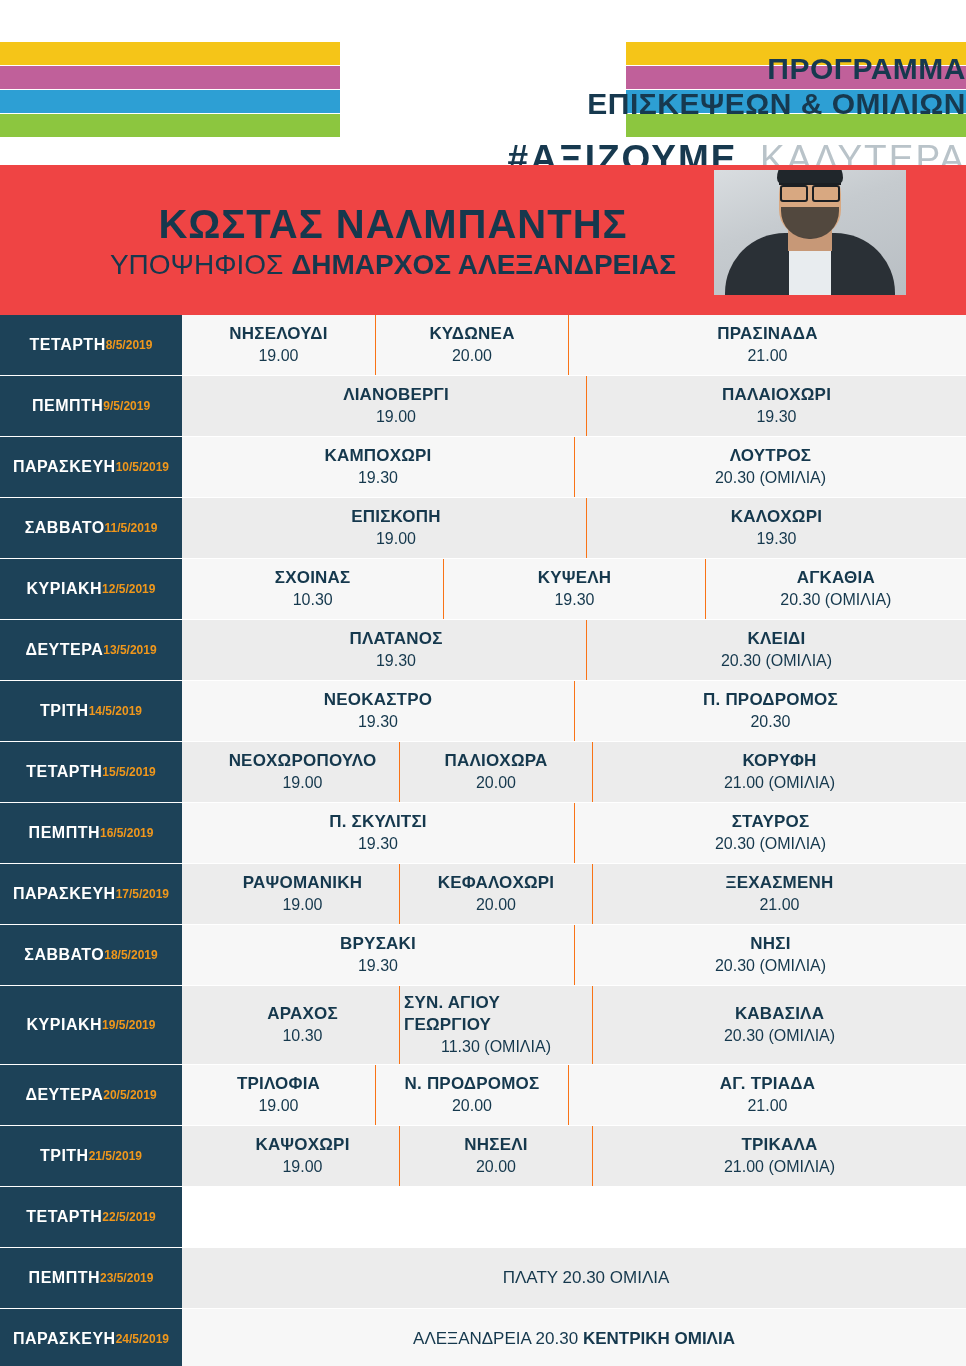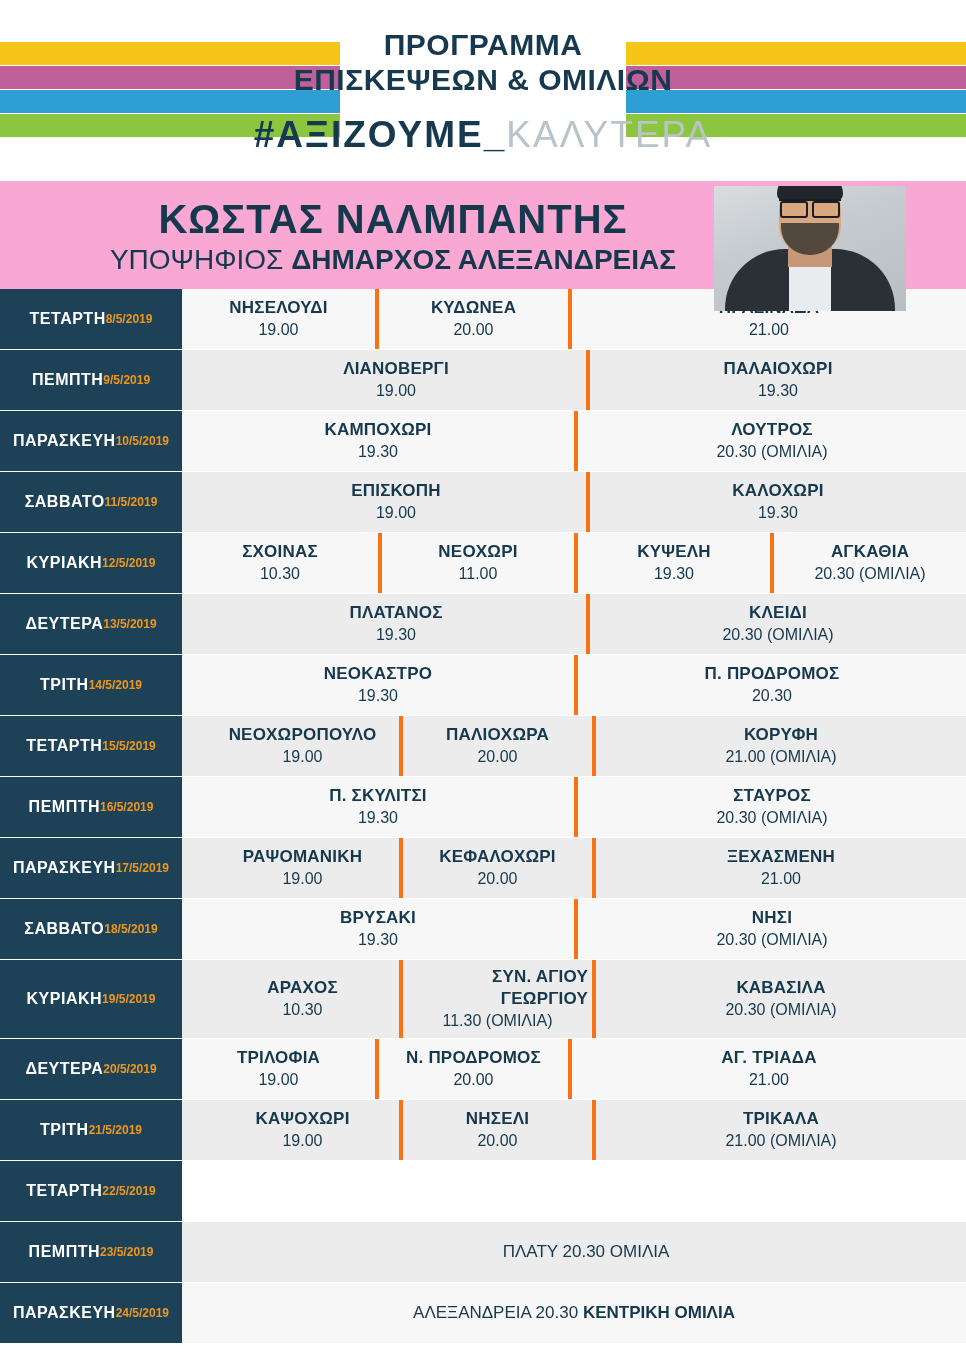--- a/index.html
+++ b/index.html
@@ -40,10 +40,10 @@
 
   .header-text {
     position: absolute;
-    top: 28px;
+    top: 52px;
     left: 0;
     right: 0;
-    text-align: center;
+    text-align: right;
   }
   .header-line1 {
     font-size: 30px;

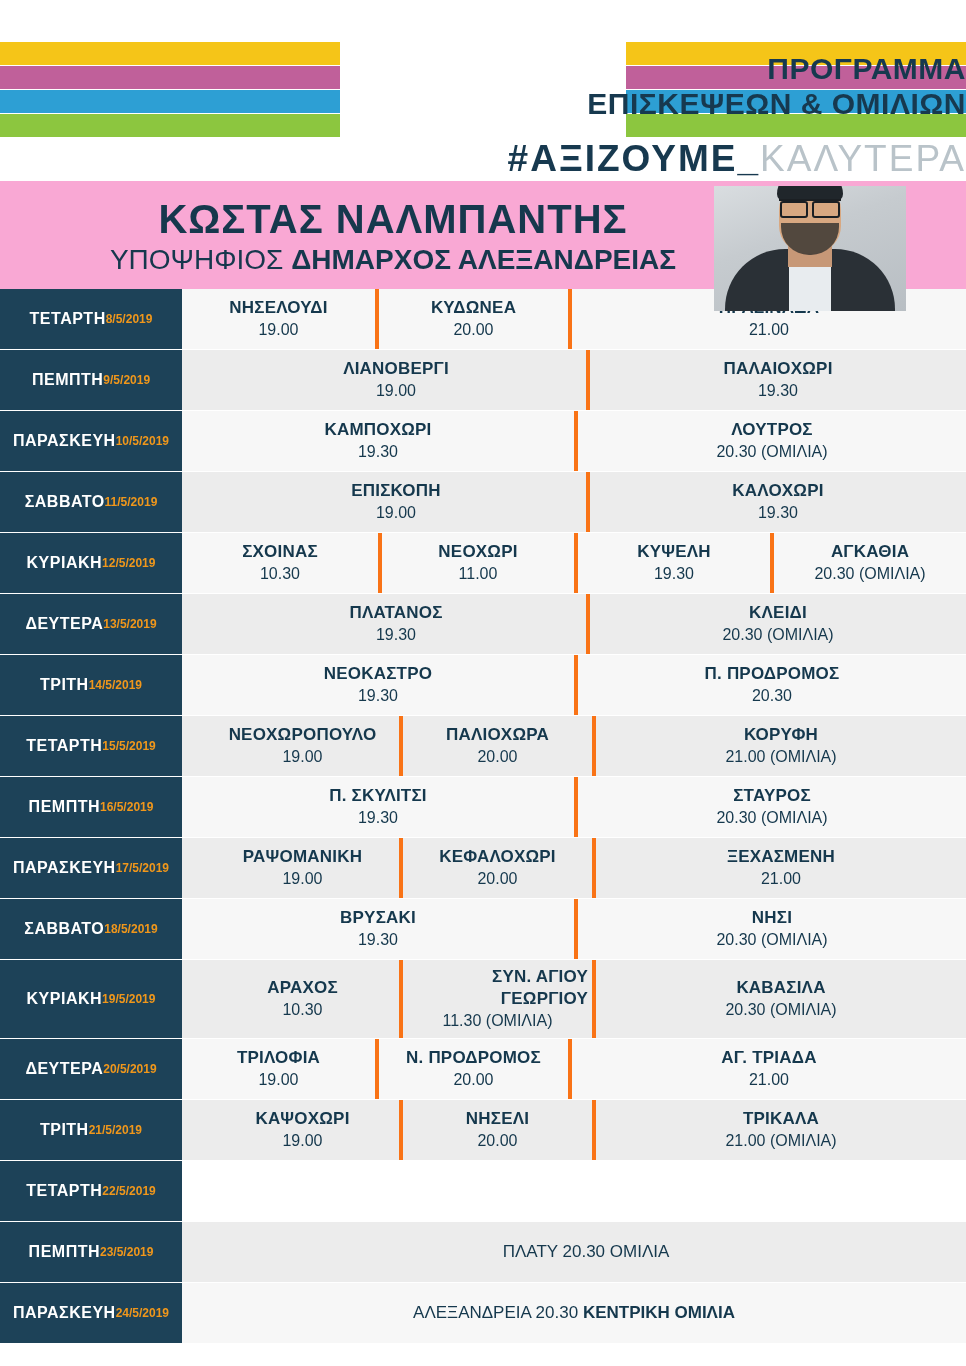--- a/index.html
+++ b/index.html
@@ -77,12 +77,11 @@
   
   .banner {
     position: relative;
-    height: 108px;
-    background: #f9a8d4;
+    height: 150px;
+    background: #ef4444;
     display: flex;
     align-items: center;
     justify-content: center;
-    margin-top: 16px;
   }
   .banner-names {
     text-align: center;

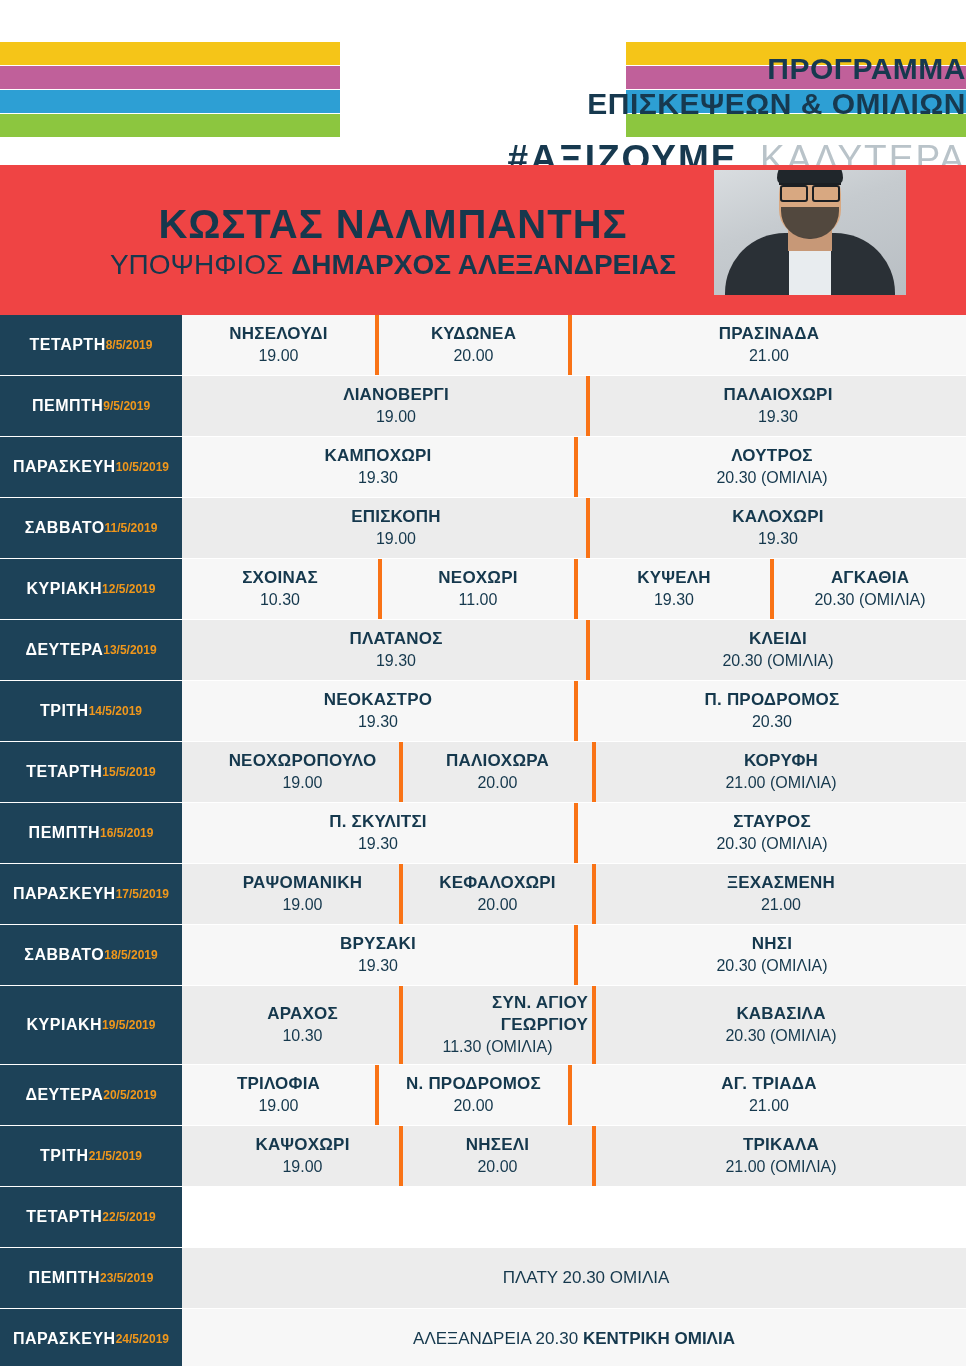--- a/index.html
+++ b/index.html
@@ -239,7 +239,7 @@
     flex-direction: column;
     align-items: center;
     justify-content: center;
-    text-align: right;
+    text-align: left;
     color: #15384d;
     padding: 6px 4px;
     box-sizing: border-box;

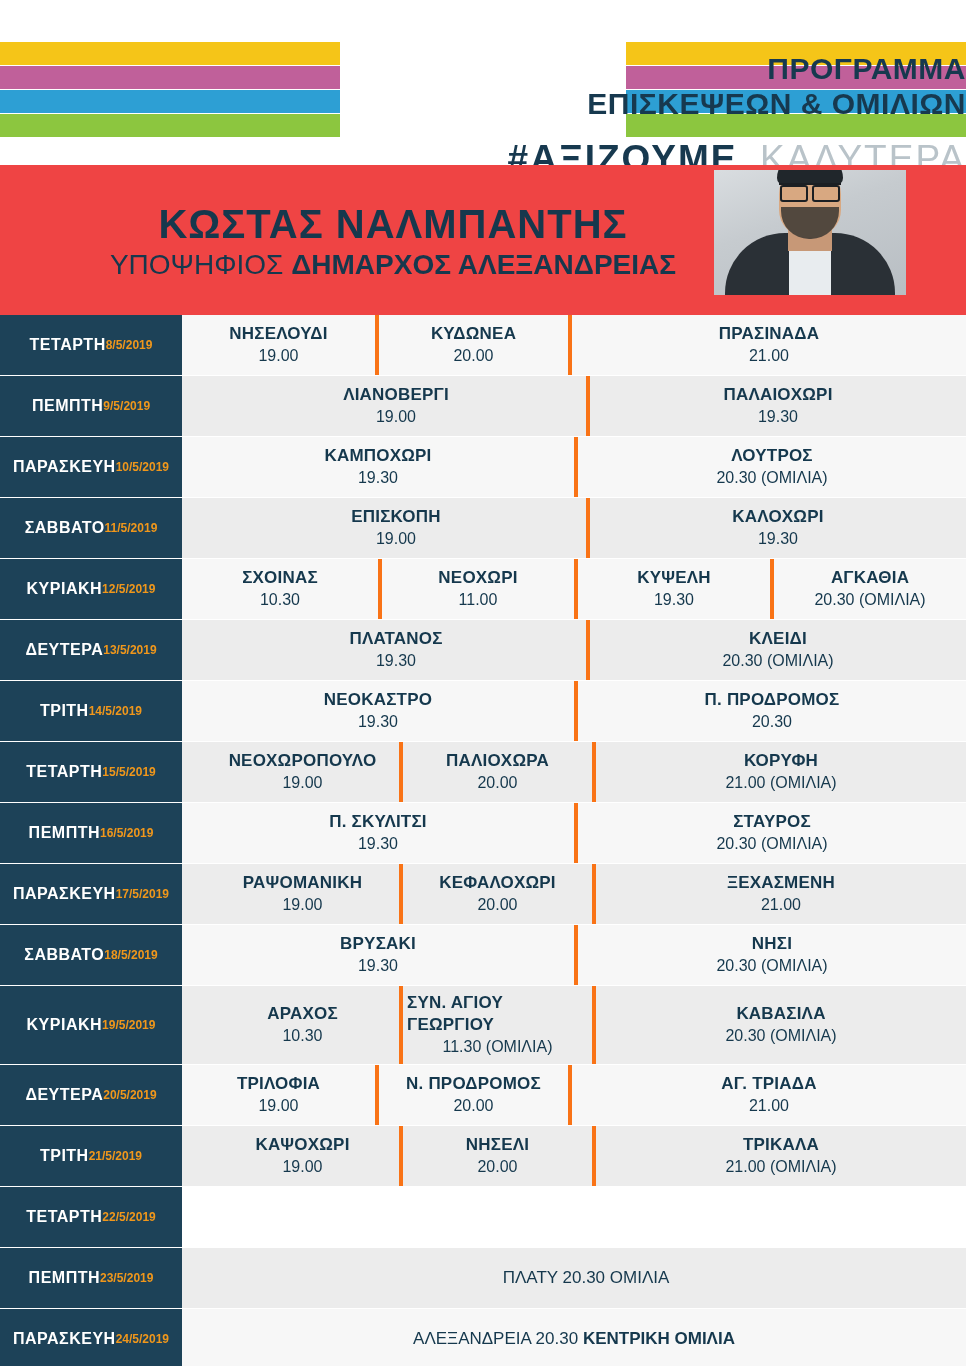--- a/index.html
+++ b/index.html
@@ -244,7 +244,7 @@
     padding: 6px 4px;
     box-sizing: border-box;
   }
-  .evt + .evt { border-left: 4px solid #f97316; }
+  .evt + .evt { border-left: 1px solid #f97316; }
   .evt .ename {
     font-size: 17px;
     font-weight: bold;

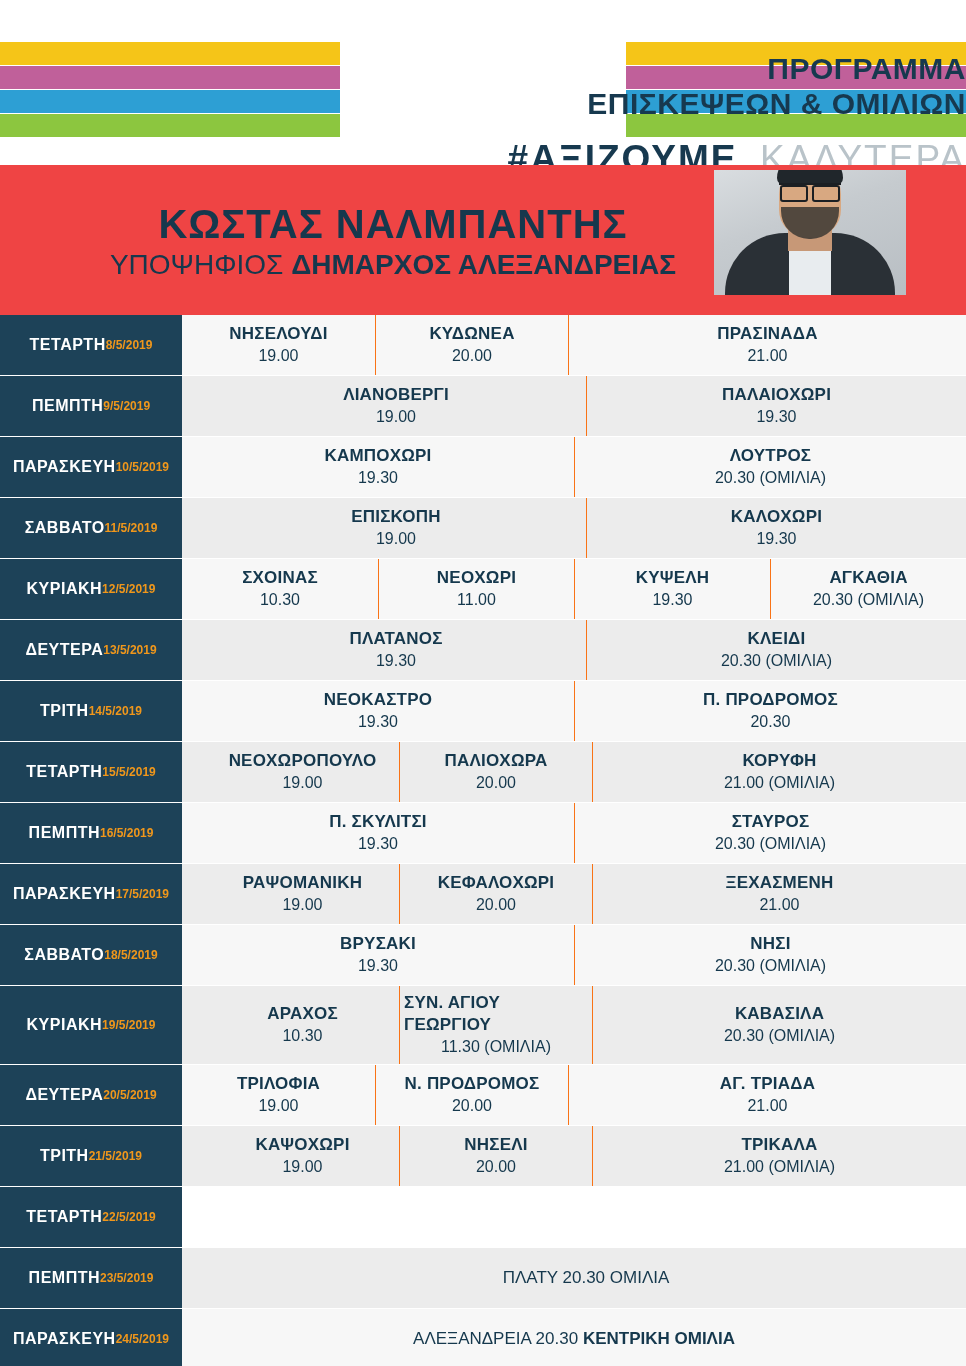--- a/index.html
+++ b/index.html
@@ -393,10 +393,6 @@
           <div class="etime">10.30</div>
         </div>
         <div class="evt w-q">
-          <div class="ename">ΝΕΟΧΩΡΙ</div>
-          <div class="etime">11.00</div>
-        </div>
-        <div class="evt w-q">
           <div class="ename">ΚΥΨΕΛΗ</div>
           <div class="etime">19.30</div>
         </div>

